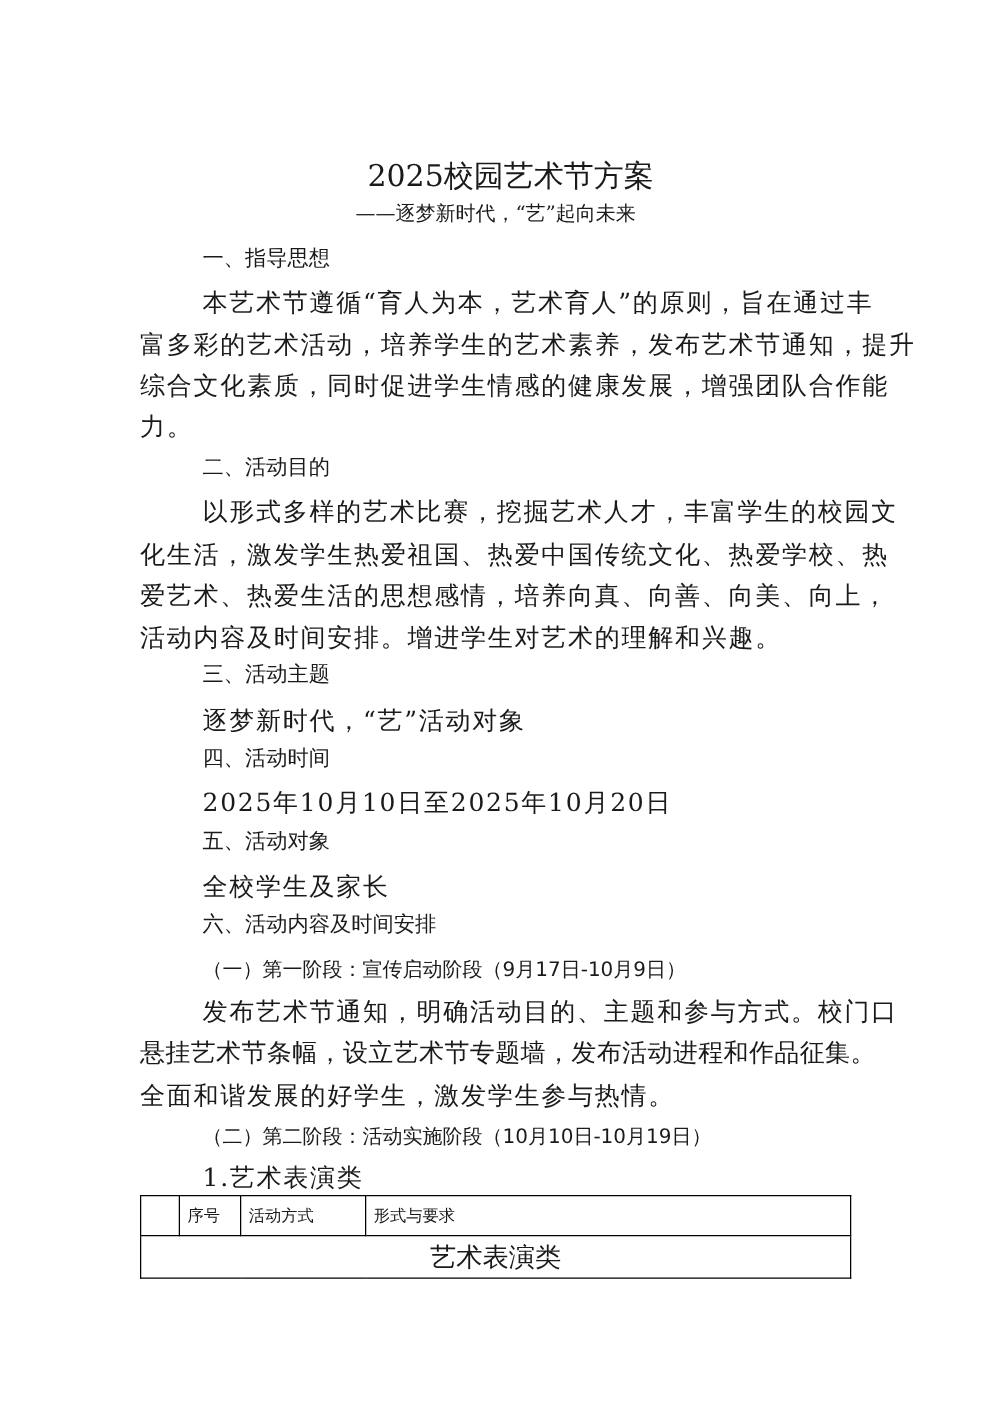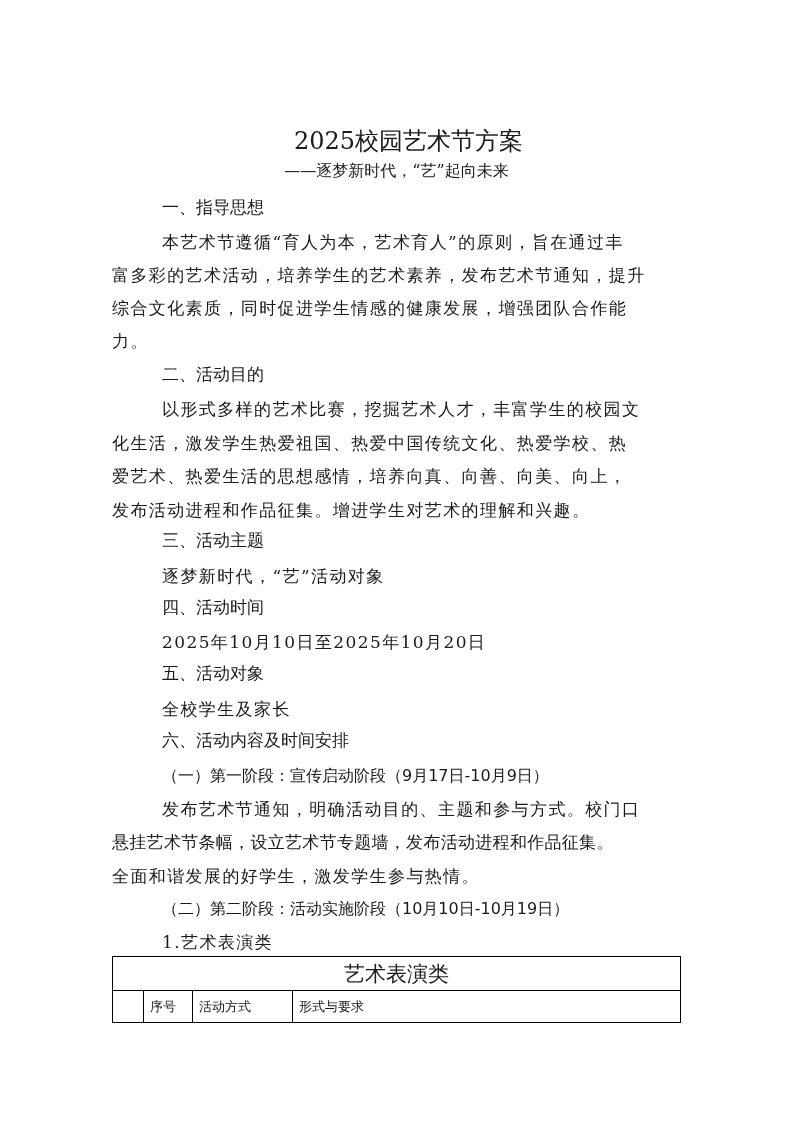--- a/index.html
+++ b/index.html
@@ -9,7 +9,7 @@
   .title { left:0; width:793px; text-align:center; font-size:24px; top:126px; line-height:30px;margin-left:12px; }
   .subtitle { left:0; width:793px; text-align:center; font-size:16px; top:156px; line-height:30px; }
   .h { font-family:Liberation Mono, monospace; font-size:17px; line-height:22px; left:162px; }
-  .p { font-size:17px; line-height:22px; letter-spacing:1.4px; }
+  .p { font-size:20px; line-height:22px; letter-spacing:1.4px; }
   .ind { left:162px; }
   .full { left:112px; }
   .sub { font-family:"DejaVu Sans", "Liberation Sans", sans-serif; font-size:16px; line-height:22px; left:162px; }

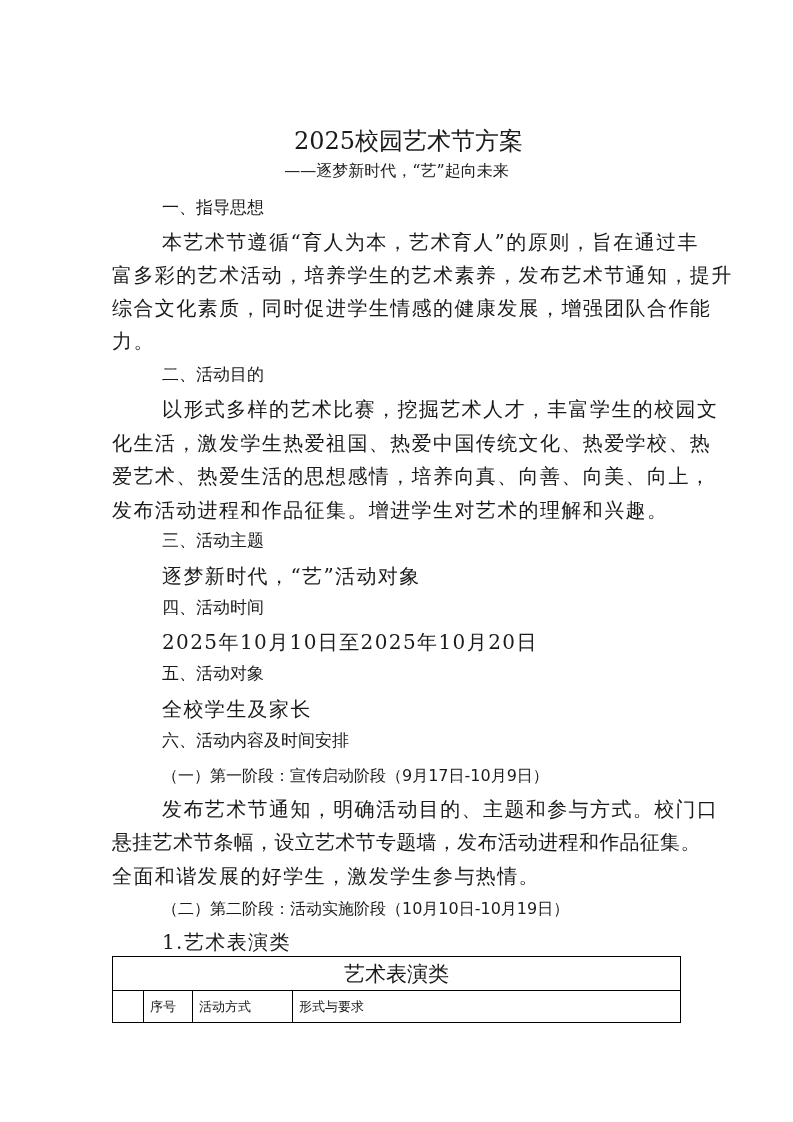--- a/index.html
+++ b/index.html
@@ -35,7 +35,7 @@
   <div class="abs p ind" style="top:398px">以形式多样的艺术比赛，挖掘艺术人才，丰富学生的校园文</div>
   <div class="abs p full" style="top:432px">化生活，激发学生热爱祖国、热爱中国传统文化、热爱学校、热</div>
   <div class="abs p full" style="top:465px">爱艺术、热爱生活的思想感情，培养向真、向善、向美、向上，</div>
-  <div class="abs p full" style="top:499px">发布活动进程和作品征集。增进学生对艺术的理解和兴趣。</div>
+  <div class="abs p full" style="top:499px">活动内容及时间安排。增进学生对艺术的理解和兴趣。</div>
 
   <div class="abs h" style="top:531px">三、活动主题</div>
   <div class="abs p ind" style="top:565px">逐梦新时代，“艺”活动对象</div>

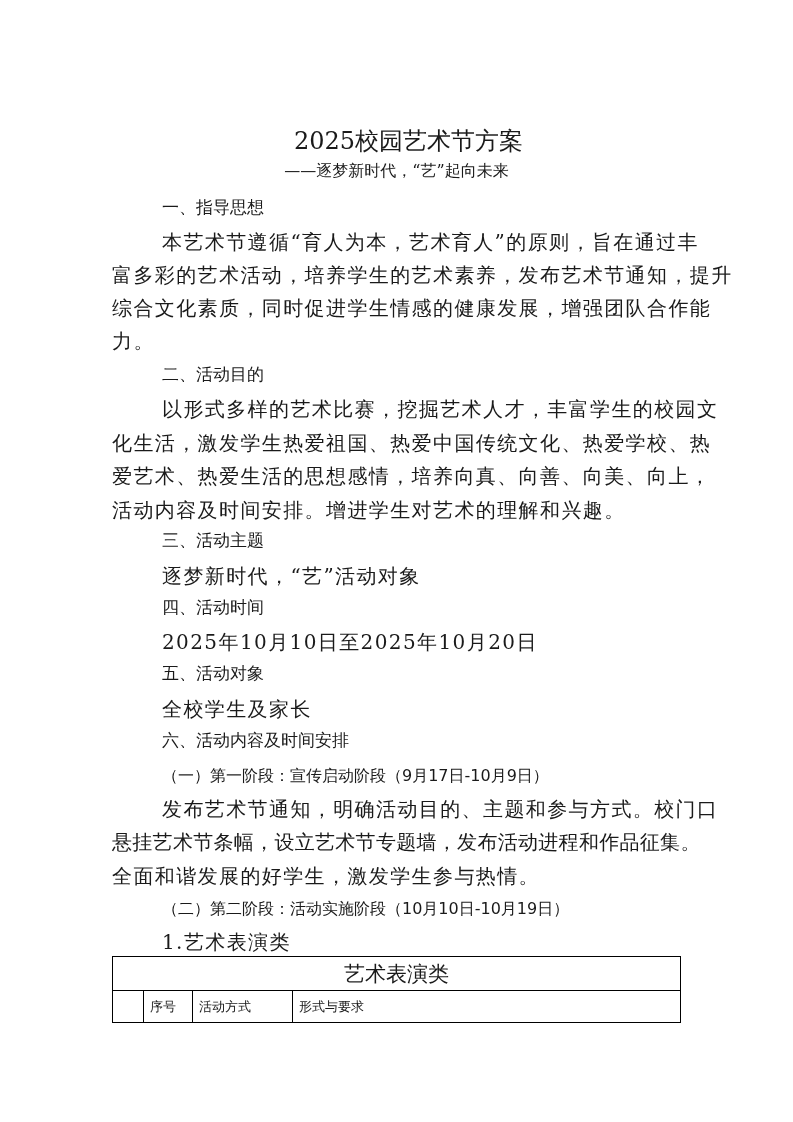--- a/index.html
+++ b/index.html
@@ -59,13 +59,13 @@
   <table class="t">
     <tbody>
         <tr>
-      <td class="th1" colspan="4">艺术表演类</td>
-    </tr>
-    <tr>
       <td class="c" style="width:24px"></td>
       <td class="c" style="width:42px">序号</td>
       <td class="c" style="width:93px">活动方式</td>
       <td class="c">形式与要求</td>
+    </tr>
+    <tr>
+      <td class="th1" colspan="4">艺术表演类</td>
     </tr>
   </tbody>
     </table>

